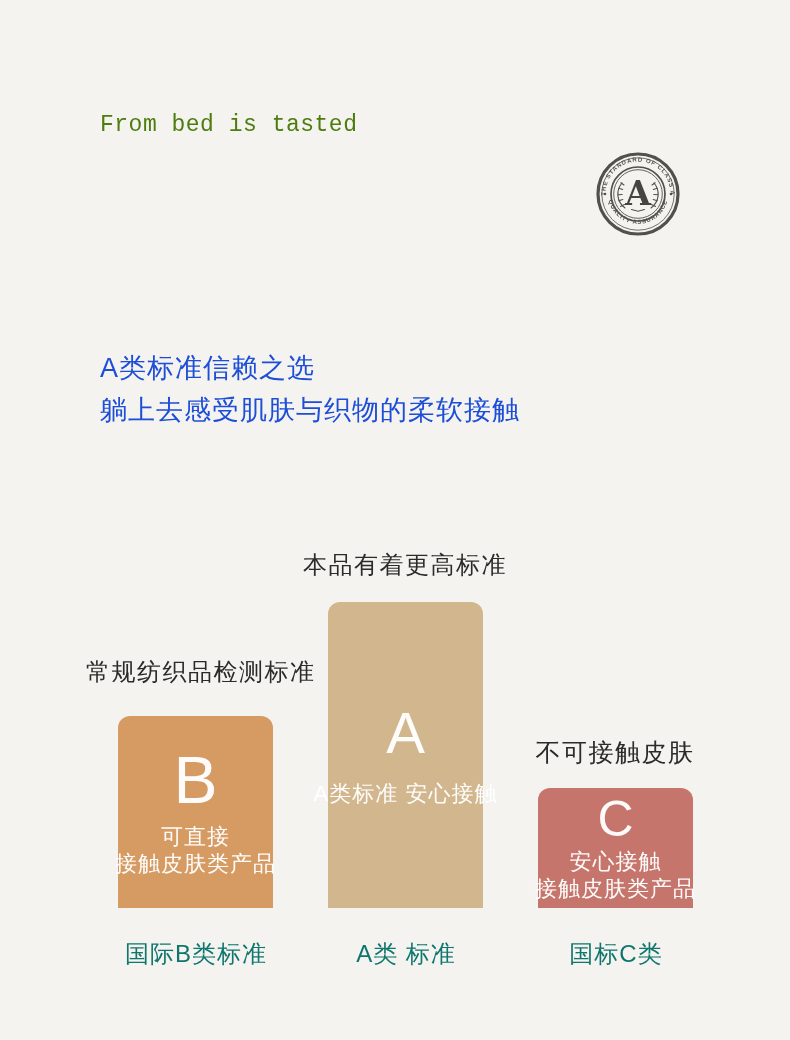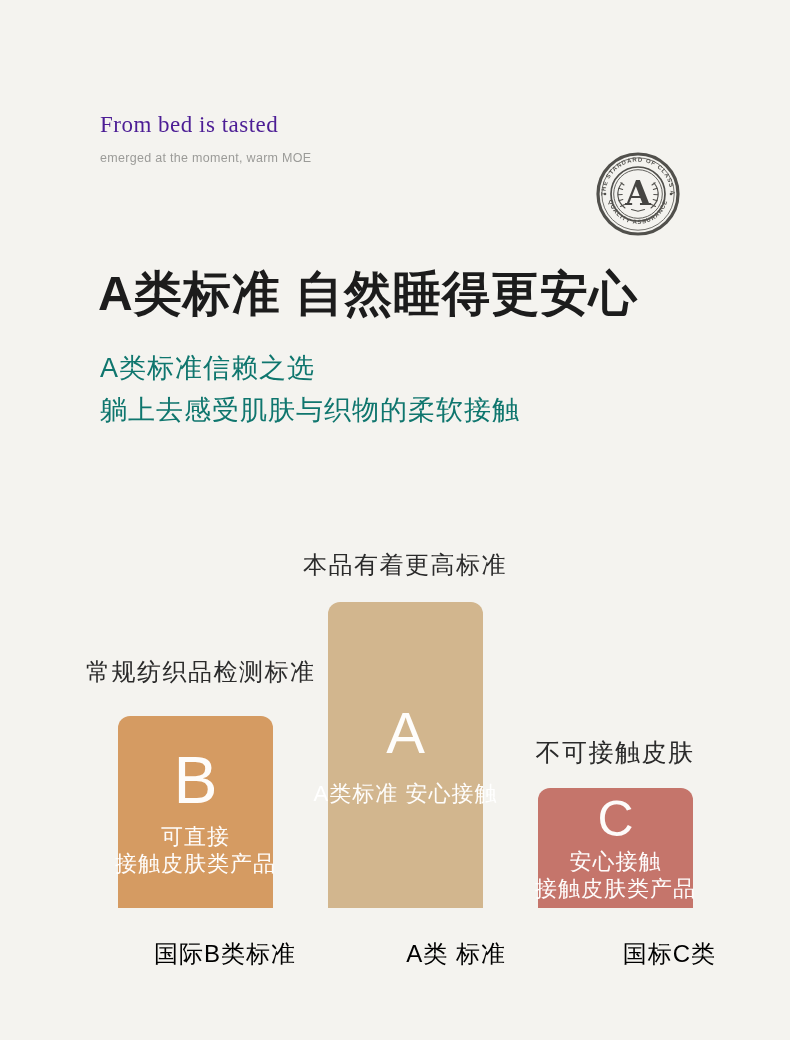--- a/index.html
+++ b/index.html
@@ -20,8 +20,8 @@
   }
   .brand .brand-title{
     margin:0 0 12px 0;
-    font-family:Liberation Serif, serif;
-    font-size:23px;font-weight:500;color:#4c1d95;letter-spacing:.5px;
+    font-family:Liberation Mono, monospace;
+    font-size:23px;font-weight:500;color:#4d7c0f;letter-spacing:.5px;
   }
   .brand .brand-sub{
     margin:0;font-size:12.5px;line-height:17px;color:#9B9B98;letter-spacing:.3px;

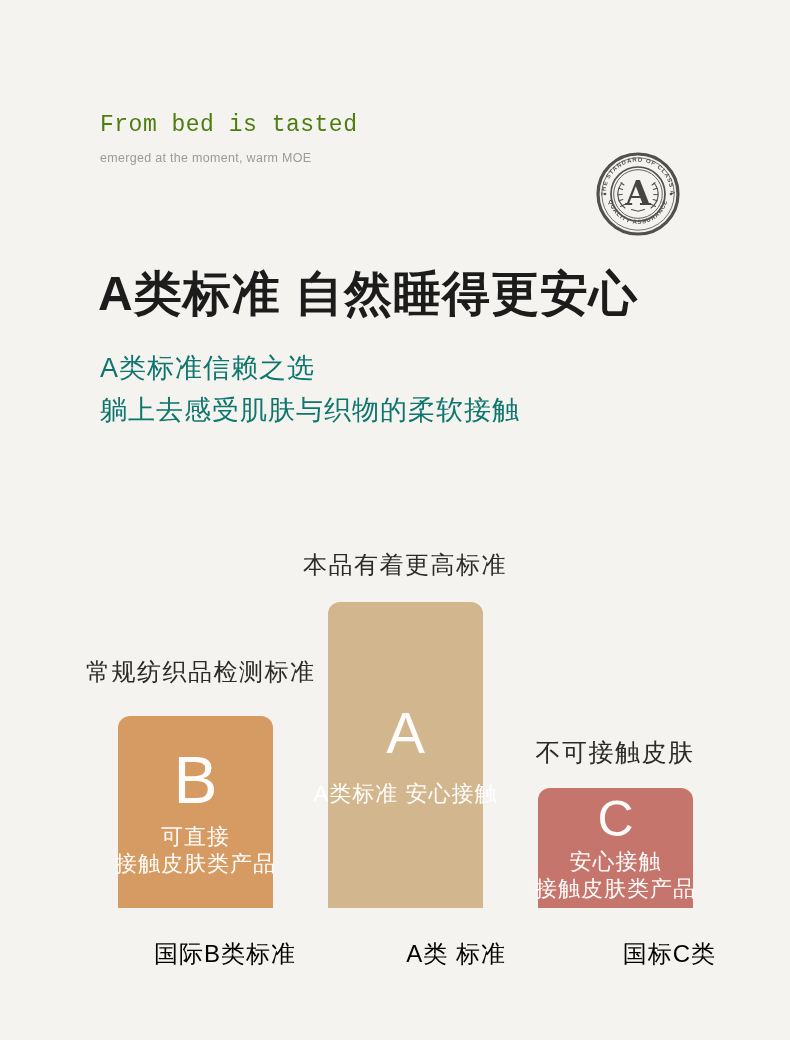--- a/index.html
+++ b/index.html
@@ -78,7 +78,6 @@
 
   <div class="brand">
     <h1 class="brand-title">From bed is tasted</h1>
-    <p class="brand-sub">emerged at the moment, warm MOE</p>
   </div>
 
   <div class="stamp">

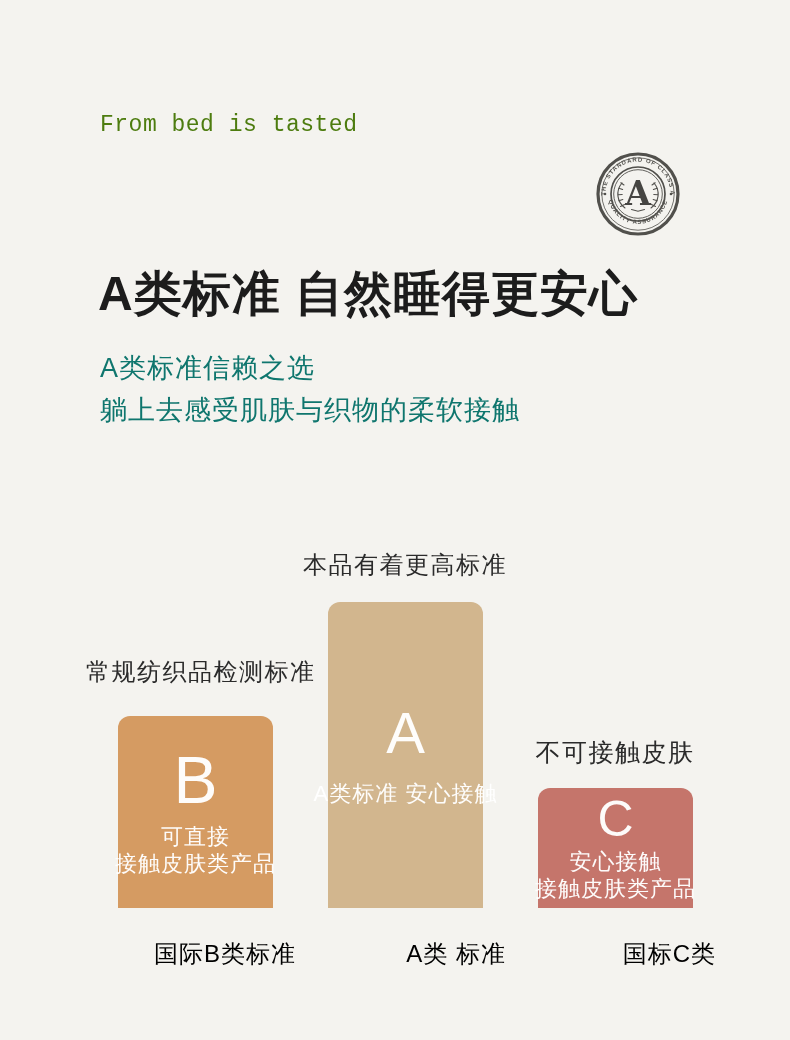--- a/index.html
+++ b/index.html
@@ -118,7 +118,6 @@
     </svg>
   </div>
 
-  <h2 class="hero-title">A类标准 自然睡得更安心</h2>
   <p class="hero-line hero-line-1">A类标准信赖之选</p>
   <p class="hero-line hero-line-2">躺上去感受肌肤与织物的柔软接触</p>
 

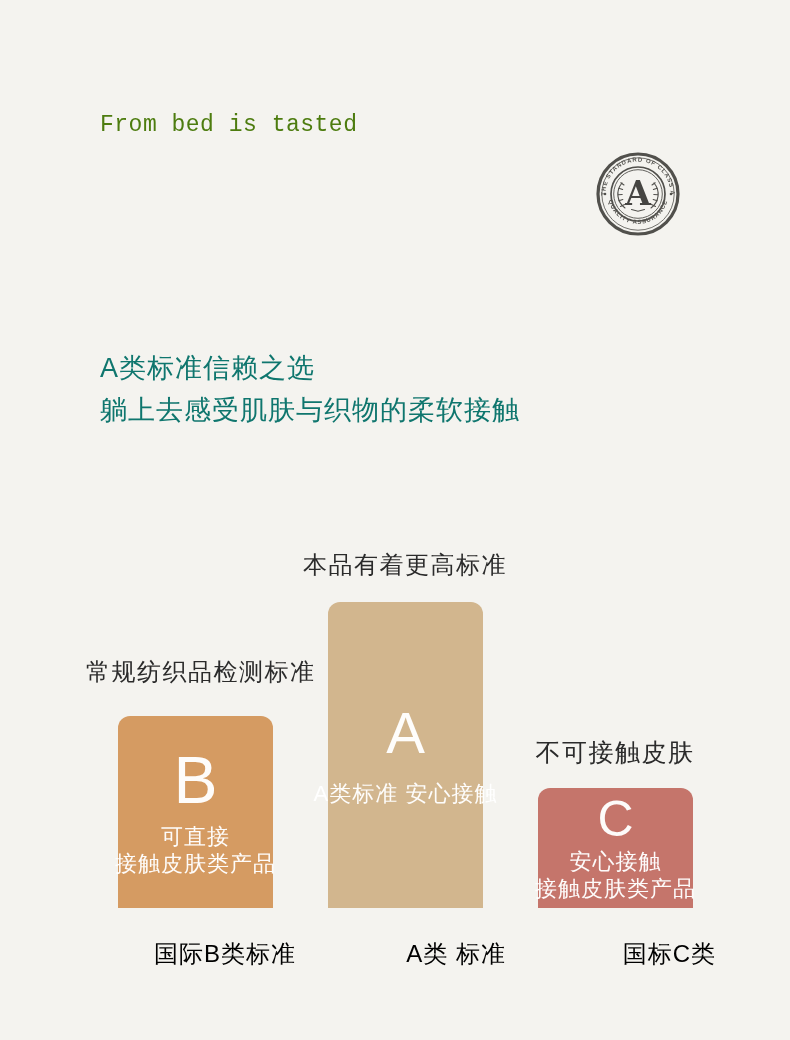--- a/index.html
+++ b/index.html
@@ -36,7 +36,7 @@
   }
   .hero-line{
     position:absolute;left:100px;margin:0;
-    font-size:27px;color:#0f766e;letter-spacing:1px;white-space:nowrap;
+    font-size:27px;color:#1d4ed8;letter-spacing:1px;white-space:nowrap;
   }
   .hero-line-1{top:350px;}
   .hero-line-2{top:392px;}

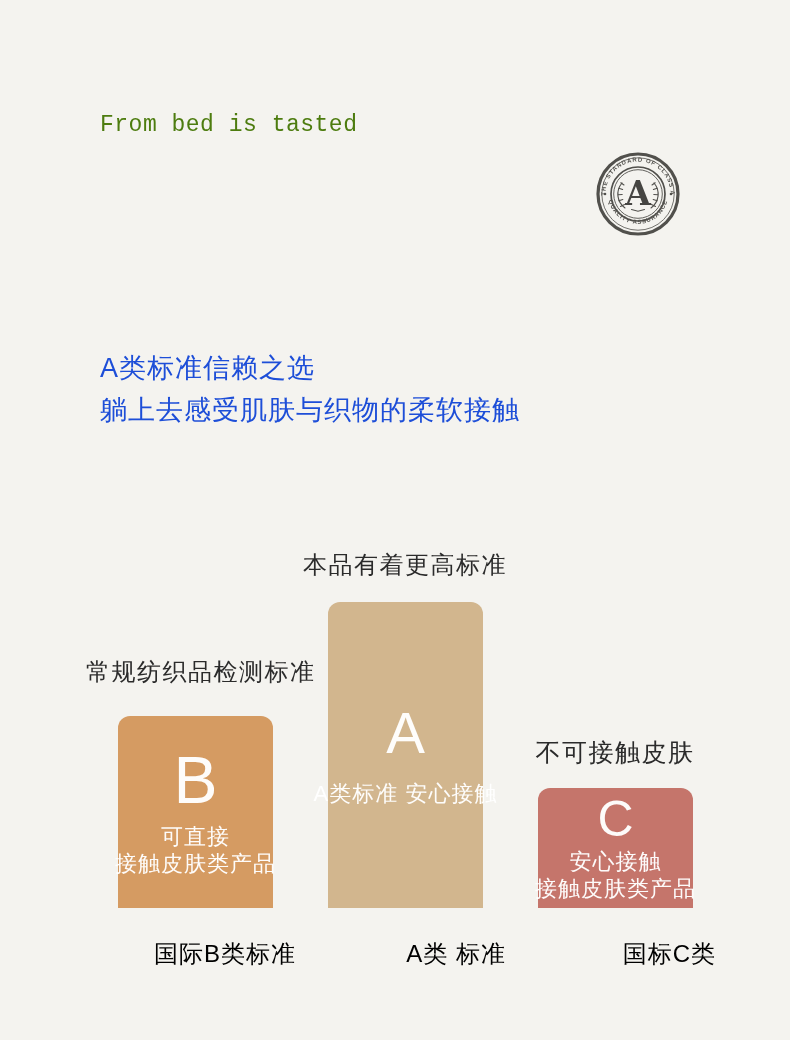--- a/index.html
+++ b/index.html
@@ -61,8 +61,8 @@
   .bar-a .bar-letter{font-size:58px;margin-bottom:18px;}
   .bar-c .bar-letter{font-size:50px;margin-bottom:4px;}
   .xlabel{
-    position:absolute;top:938px;width:200px;text-align:right;
-    font-size:24px;color:#000000;letter-spacing:1px;white-space:nowrap;
+    position:absolute;top:938px;width:200px;text-align:center;
+    font-size:24px;color:#0f766e;letter-spacing:1px;white-space:nowrap;
   }
   .xlabel-b{left:96px;}
   .xlabel-a{left:306px;}

